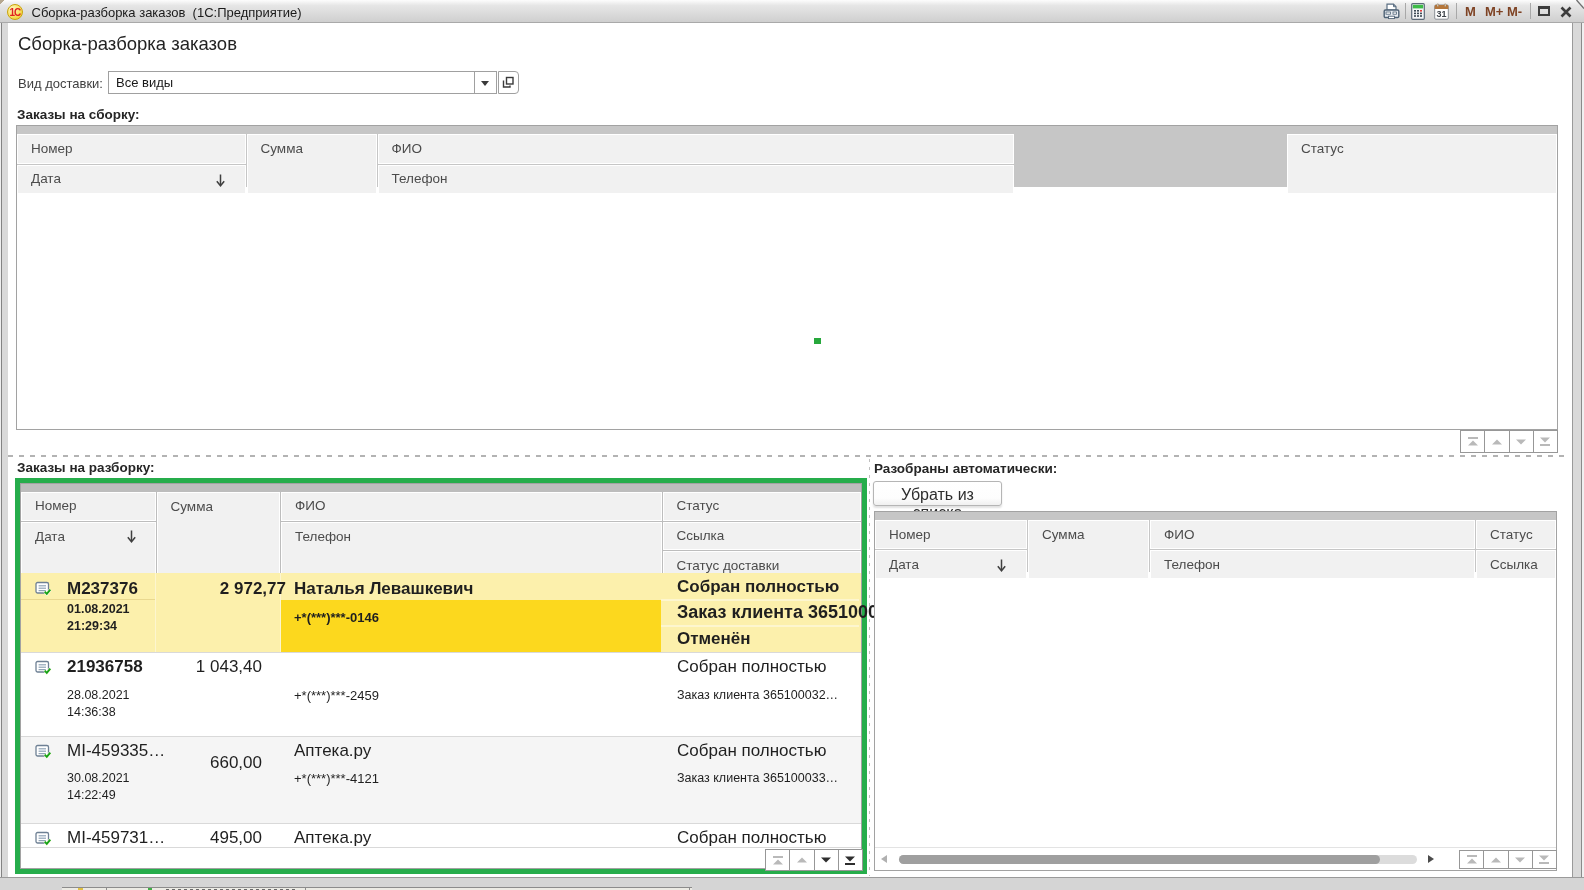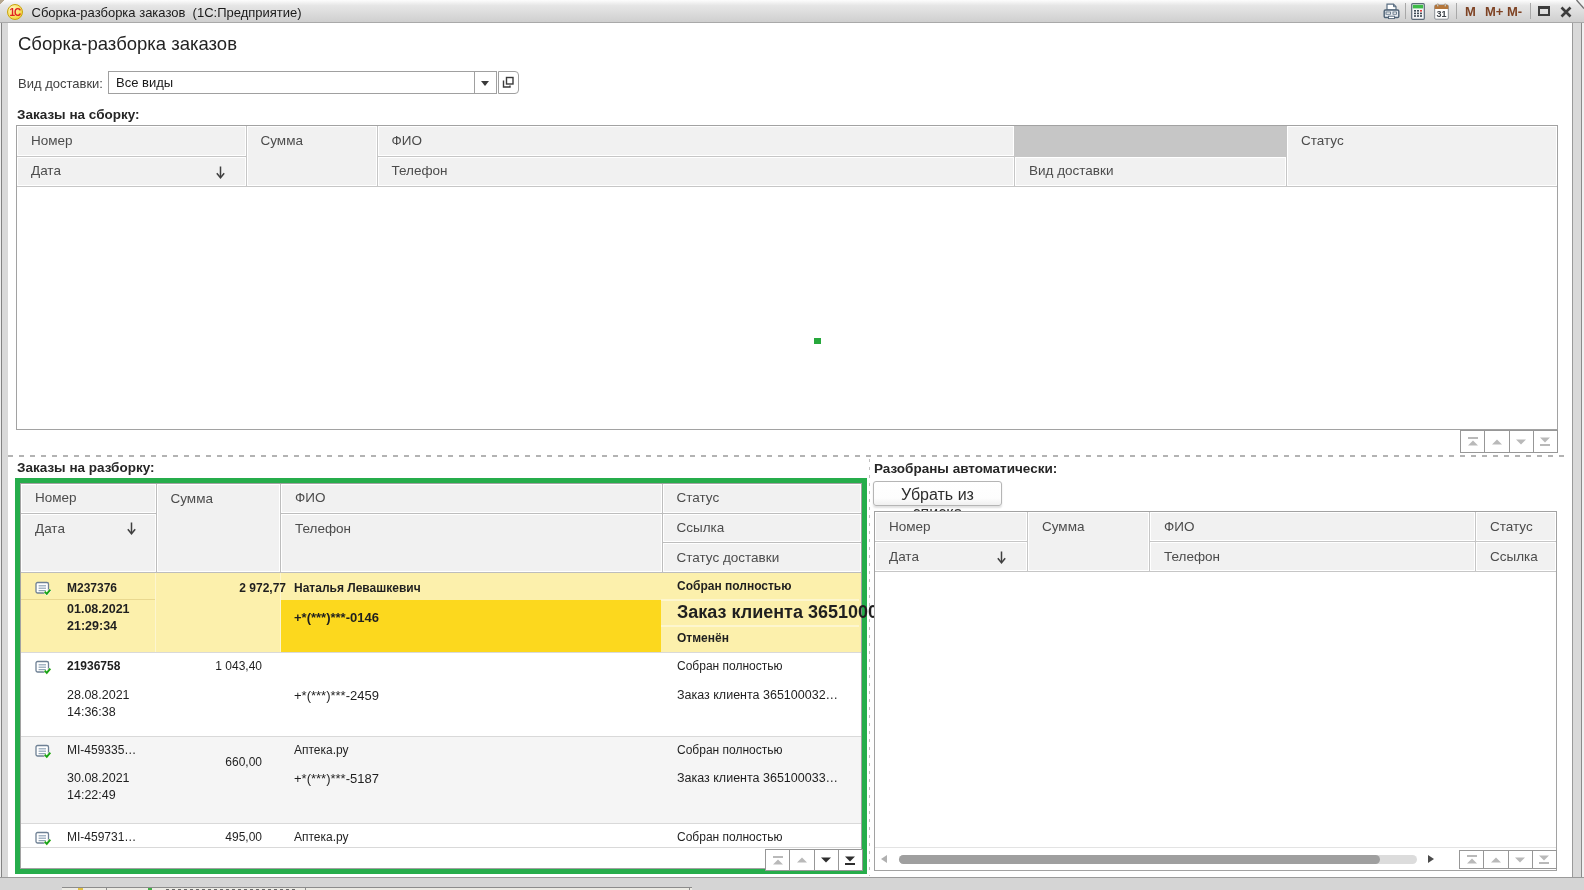--- a/index.html
+++ b/index.html
@@ -6,7 +6,7 @@
   font-family:"Liberation Sans",sans-serif;background:#fff;}
 .abs{position:absolute;}
 .lbl{font-weight:bold;color:#262626;font-size:13.5px;}
-.hdrcell{background:#f1f1f1;color:#4c4c4c;font-size:13.5px;position:absolute;border:1px solid #fff;box-sizing:border-box;}
+.hdrcell{background:#f1f1f1;color:#4c4c4c;font-size:13.5px;position:absolute;border:1px solid #fff;box-sizing:border-box;margin-top:8px;}
 .hdrtxt{position:absolute;left:13px;top:calc(50% - 1px);transform:translateY(-50%);white-space:nowrap;}
 .navbtns{position:absolute;display:flex;}
 .navbtn{width:23.5px;height:100%;border:1px solid #979797;border-left:none;

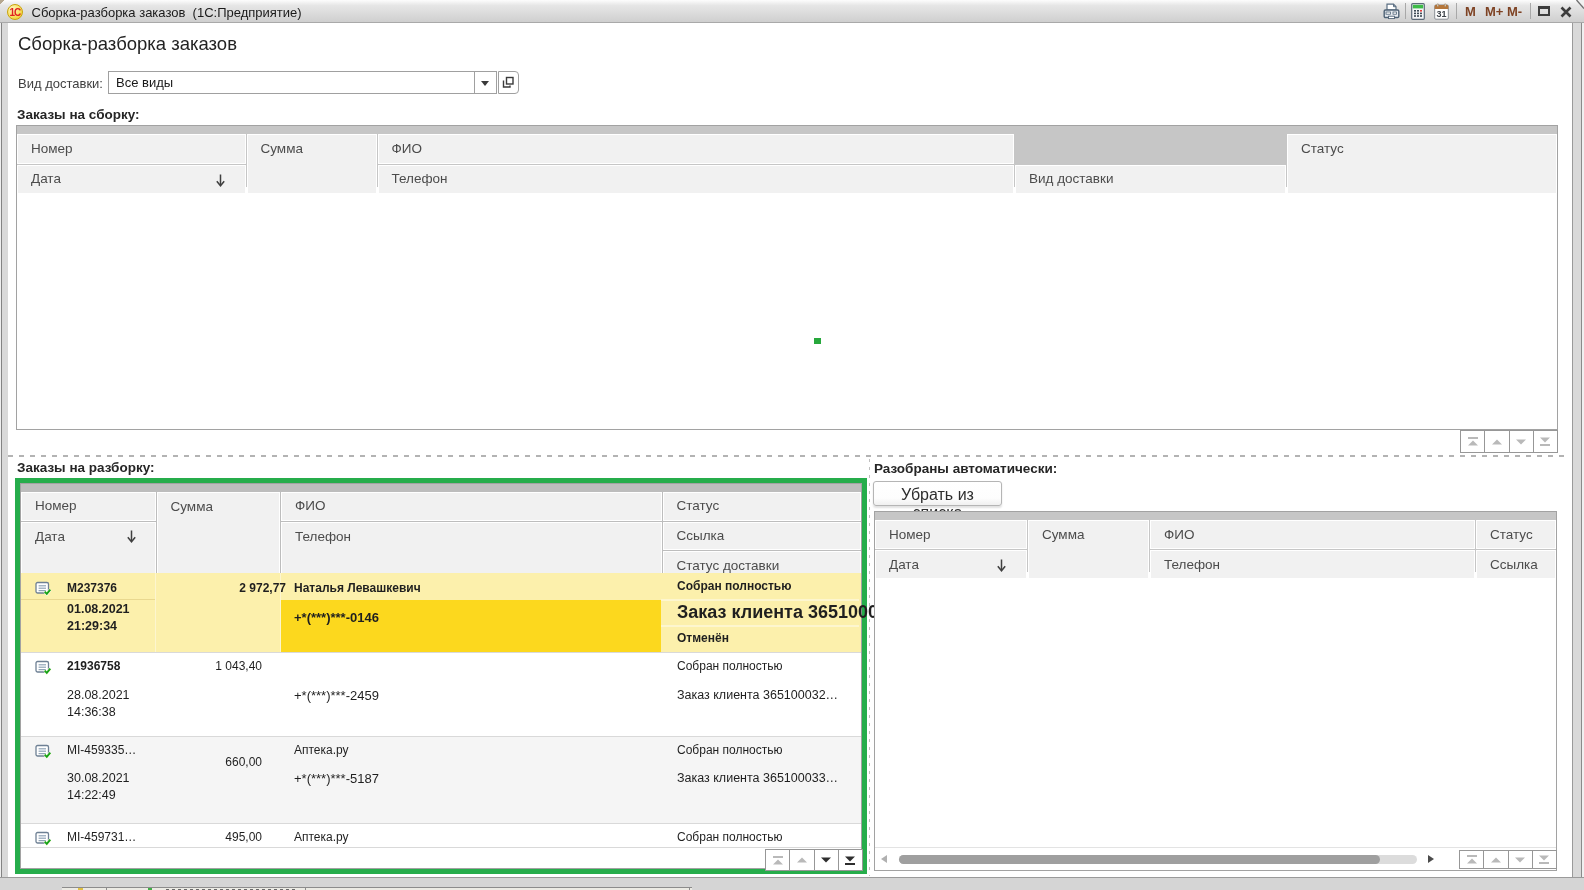--- a/index.html
+++ b/index.html
@@ -137,9 +137,6 @@
     <div class="hdrcell" style="left:360.5px;top:30.5px;width:636.5px;height:29.5px;">
         <span class="hdrtxt">Телефон</span>
       </div>
-    <div class="hdrcell" style="left:998px;top:30.5px;width:271px;height:29.5px;">
-        <span class="hdrtxt">Вид доставки</span>
-      </div>
     <div class="hdrcell" style="left:1270px;top:0;width:270px;height:60px;">
         <span class="hdrtxt" style="top:13px;">Статус</span>
       </div>

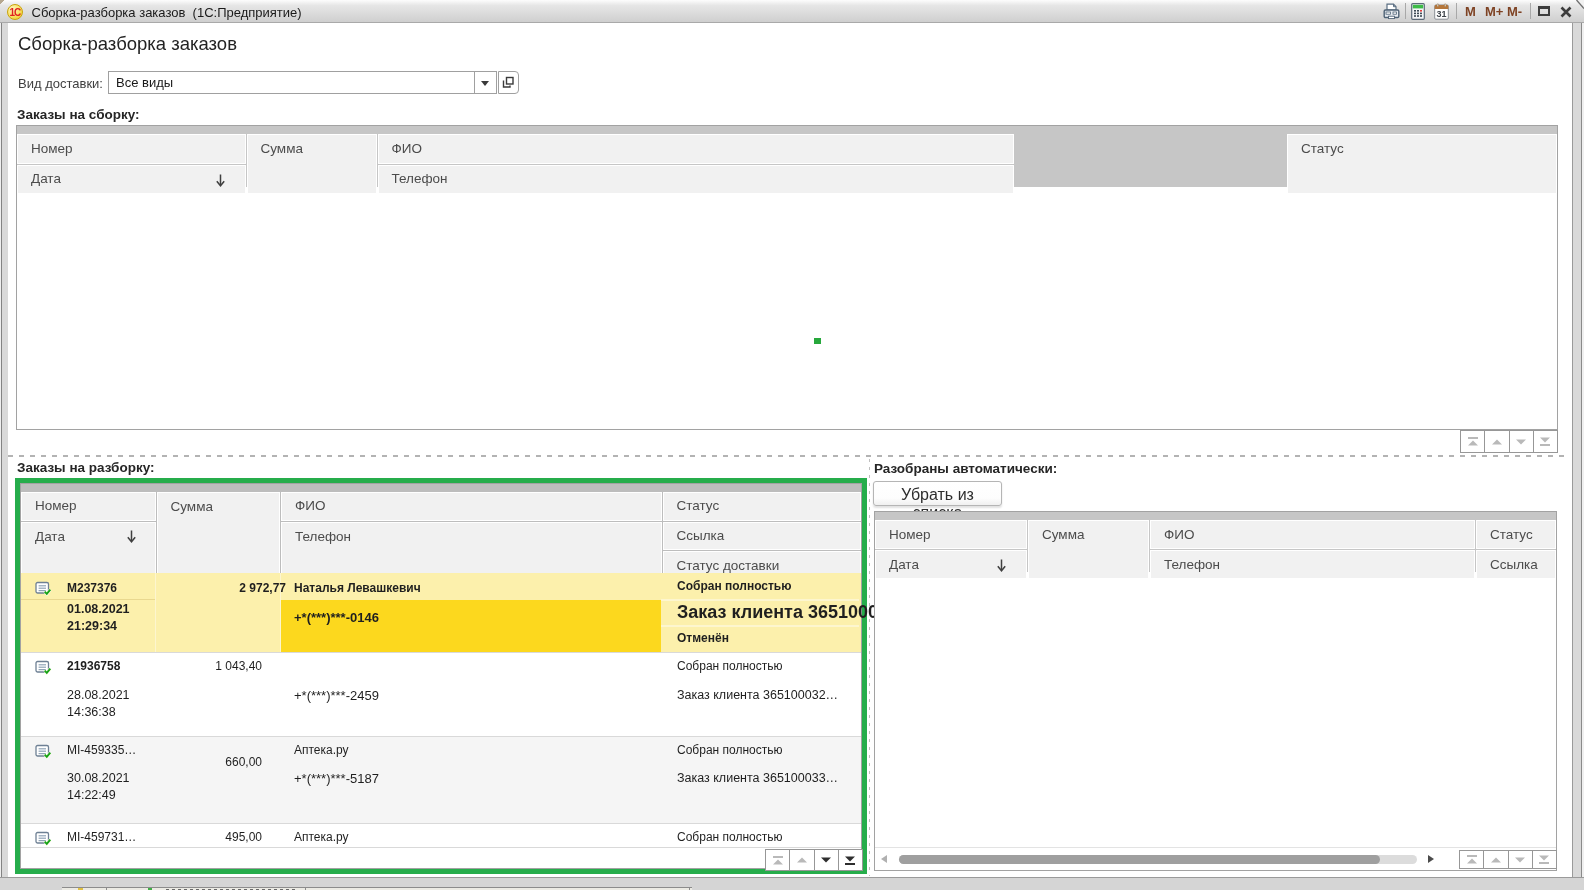--- a/index.html
+++ b/index.html
@@ -18,7 +18,7 @@
 .bar{position:absolute;left:50%;width:10px;height:2px;background:#b9b9b9;transform:translateX(-50%);}
 .dark .tri.dn{border-top-color:#2e2e2e;}
 .dark .bar{background:#2e2e2e;}
-.cell{position:absolute;font-size:12px;line-height:17px;color:#1f1f1f;white-space:nowrap;}
+.cell{position:absolute;font-size:17px;line-height:17px;color:#1f1f1f;white-space:nowrap;}
 .bold{font-weight:bold;}
 </style></head>
 <body>

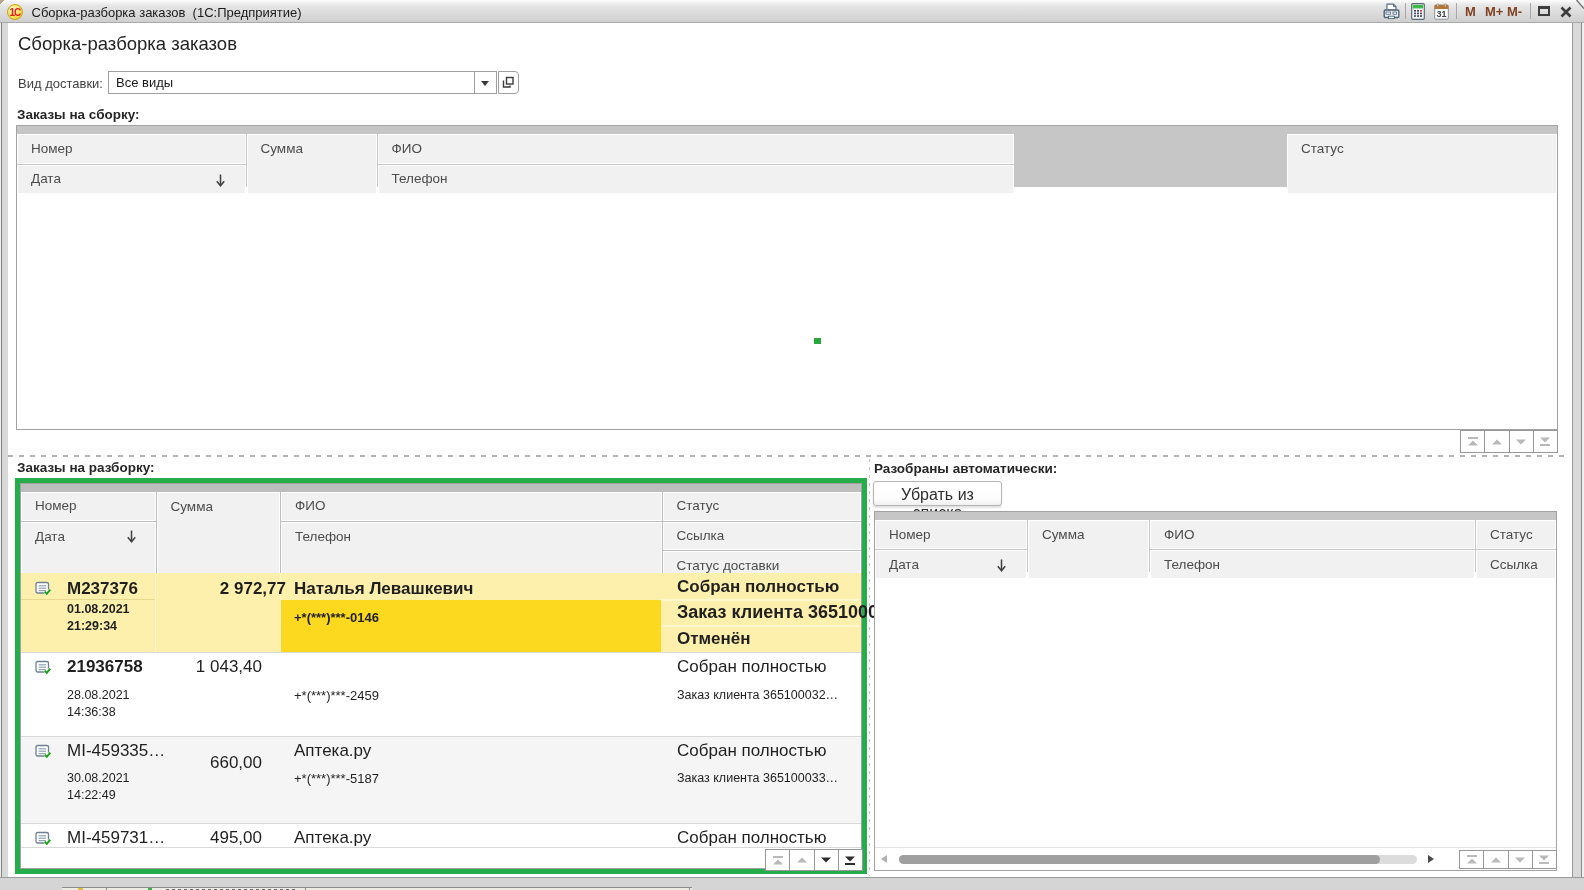--- a/index.html
+++ b/index.html
@@ -279,7 +279,7 @@
 <div class="cell" style="left:294px;top:742px;">Аптека.ру</div>
 <div class="cell" style="left:677px;top:742px;">Собран полностью</div>
 <div class="cell" style="left:67px;top:770px;;font-size:12.5px;">30.08.2021<br>14:22:49</div>
-<div class="cell" style="left:294px;top:770px;;font-size:13px;">+*(***)***-5187</div>
+<div class="cell" style="left:294px;top:770px;;font-size:13px;">+*(***)***-4121</div>
 <div class="cell" style="left:677px;top:770px;;font-size:12.5px;">Заказ клиента 365100033…</div>
 
 <div class="cell" style="left:67px;top:829px;">MI-459731…</div>

